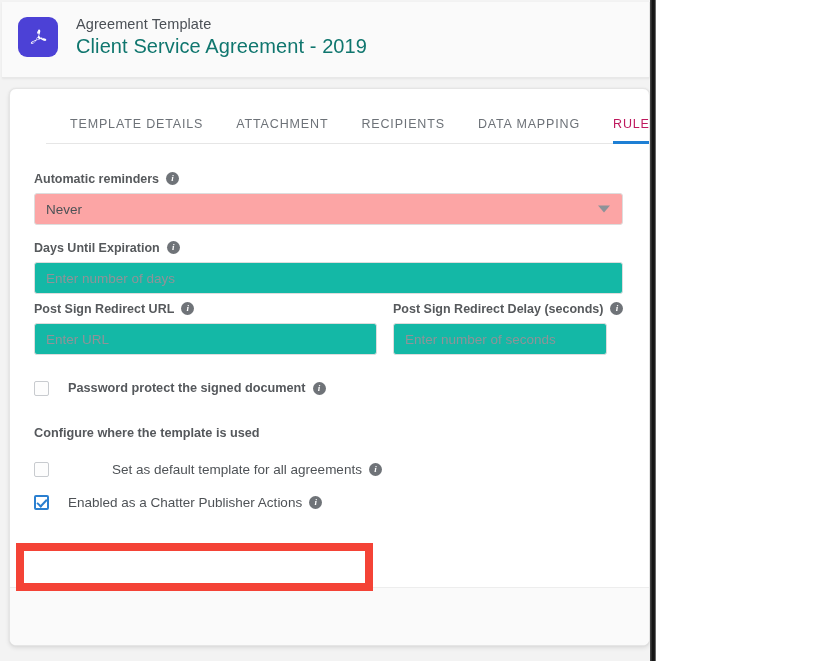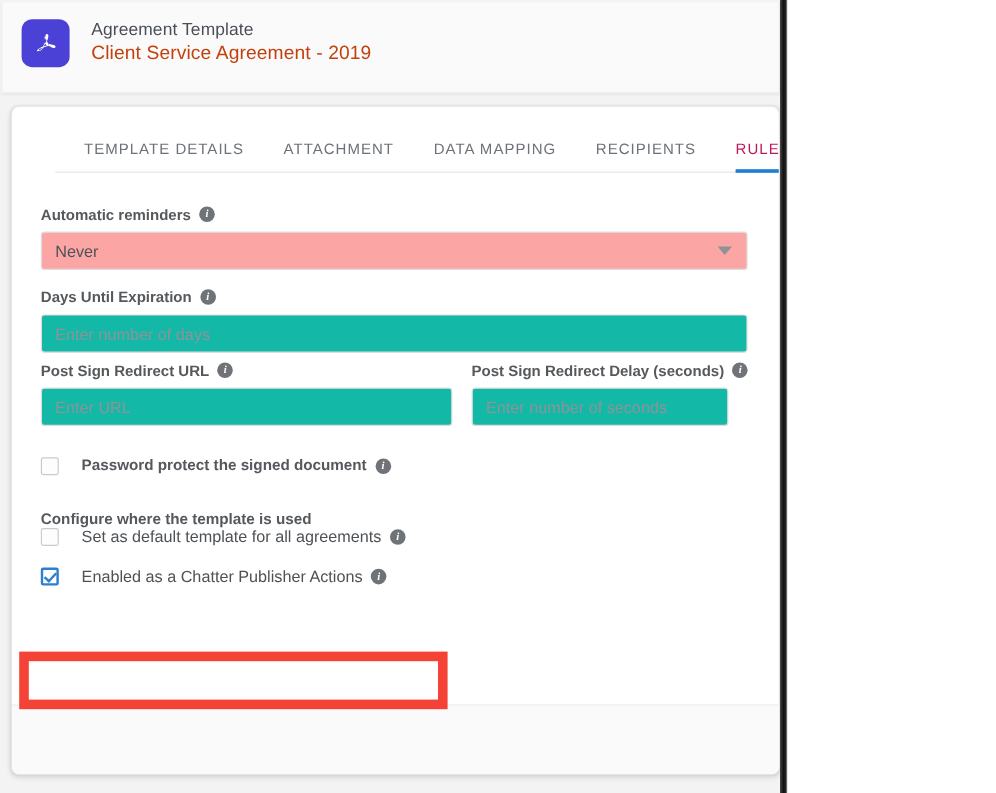--- a/index.html
+++ b/index.html
@@ -85,8 +85,8 @@
   }
 
   .header-title {
-    font-size: 16px;
-    color: #c2410c;
+    font-size: 20px;
+    color: #0f766e;
     font-weight: 400;
     letter-spacing: 0.1px;
   }

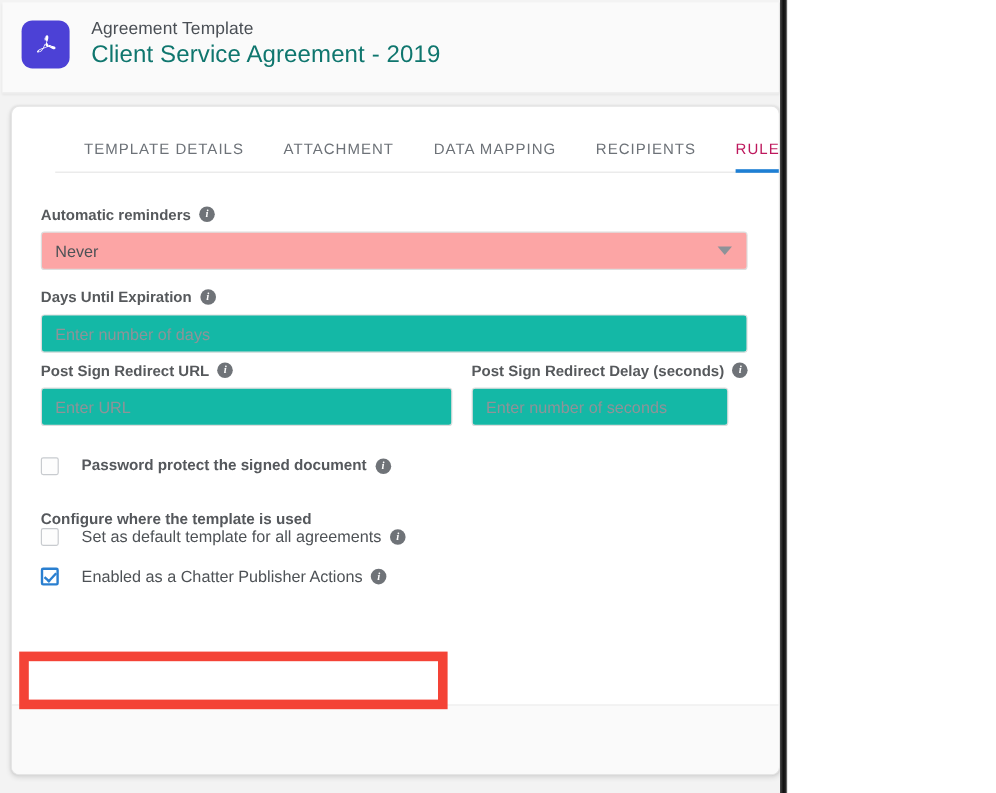--- a/index.html
+++ b/index.html
@@ -330,8 +330,8 @@
       <div class="tabs">
         <div class="tab">TEMPLATE DETAILS</div>
         <div class="tab">ATTACHMENT</div>
+        <div class="tab">RECIPIENTS</div>
         <div class="tab">DATA MAPPING</div>
-        <div class="tab">RECIPIENTS</div>
         <div class="tab active">RULES</div>
       </div>
 

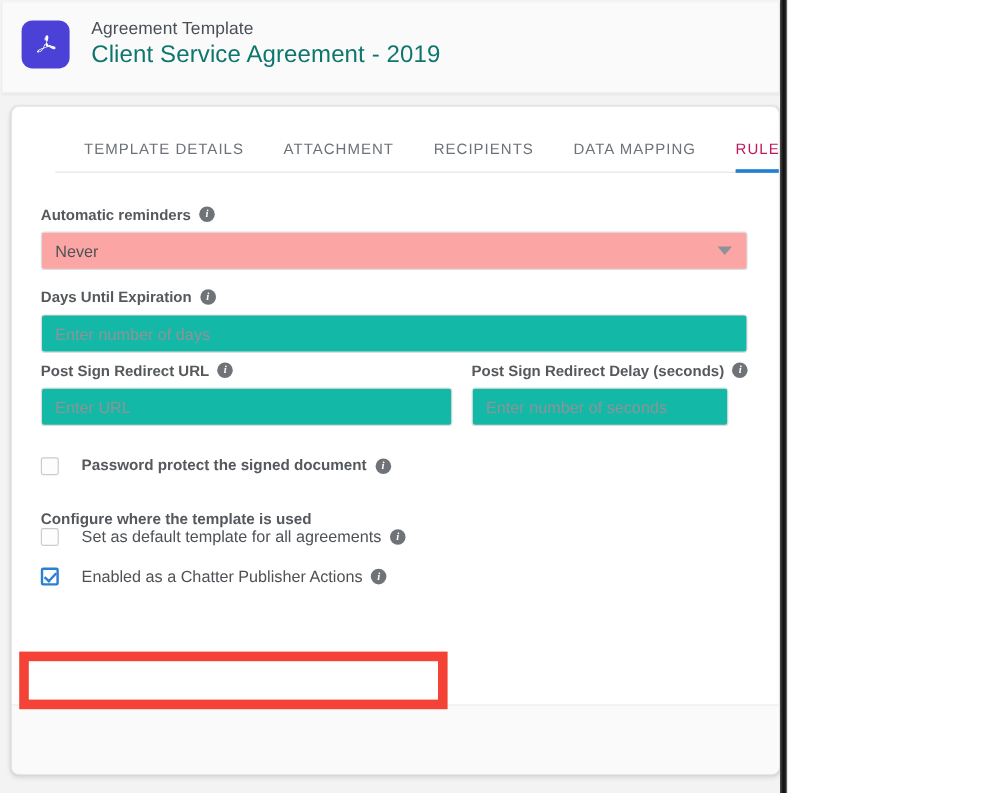--- a/index.html
+++ b/index.html
@@ -385,7 +385,7 @@
         <div class="section-head">Configure where the template is used</div>
 
         
-        <div class="cbrow" style="margin-top:0;">
+        <div class="cbrow" style="margin-top:22px;gap:44px;">
           <div class="cbox"></div>
           <div class="cblabel">
             <span>Set as default template for all agreements</span>

